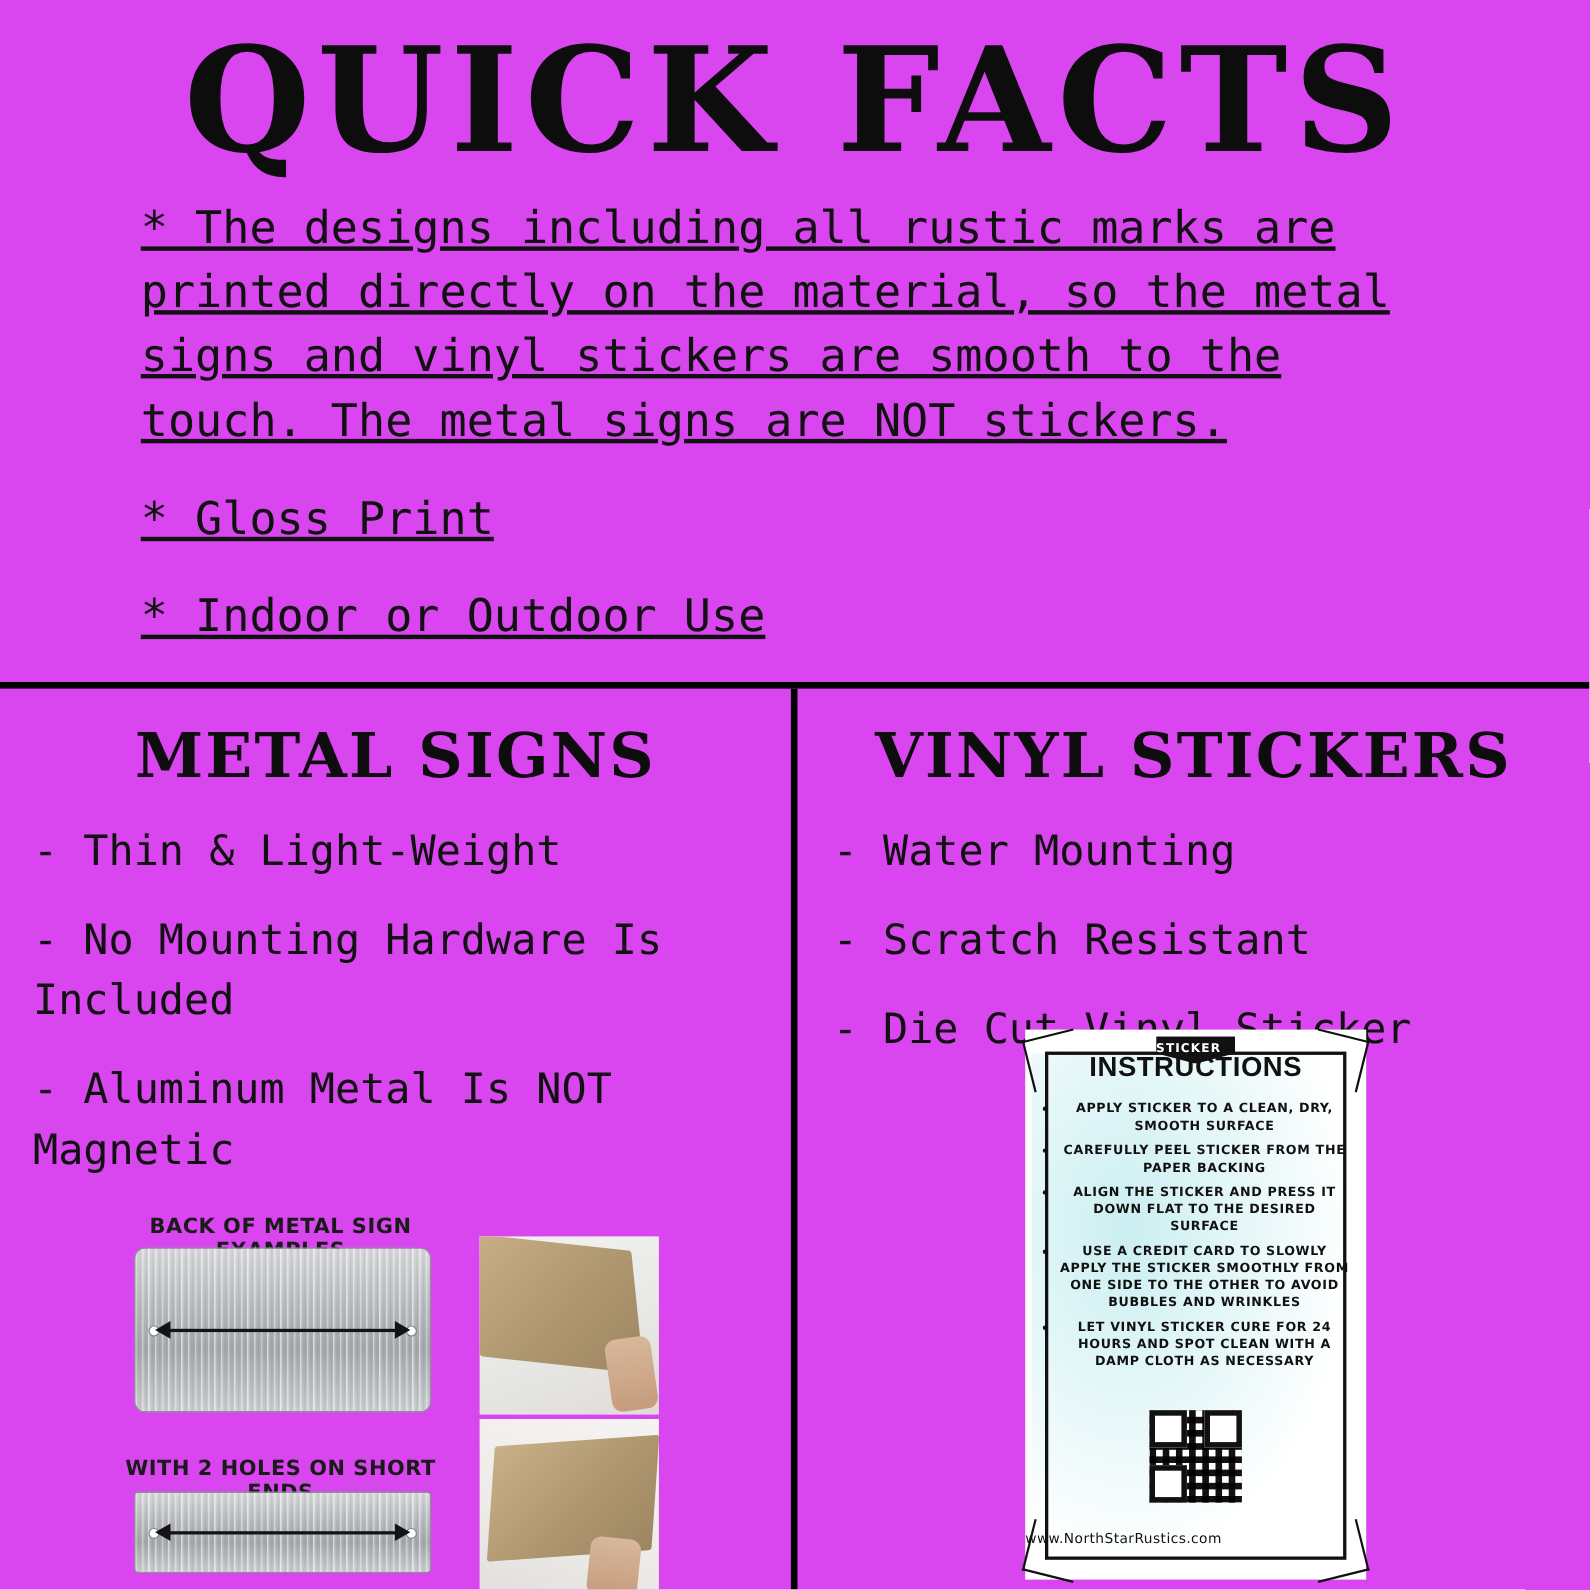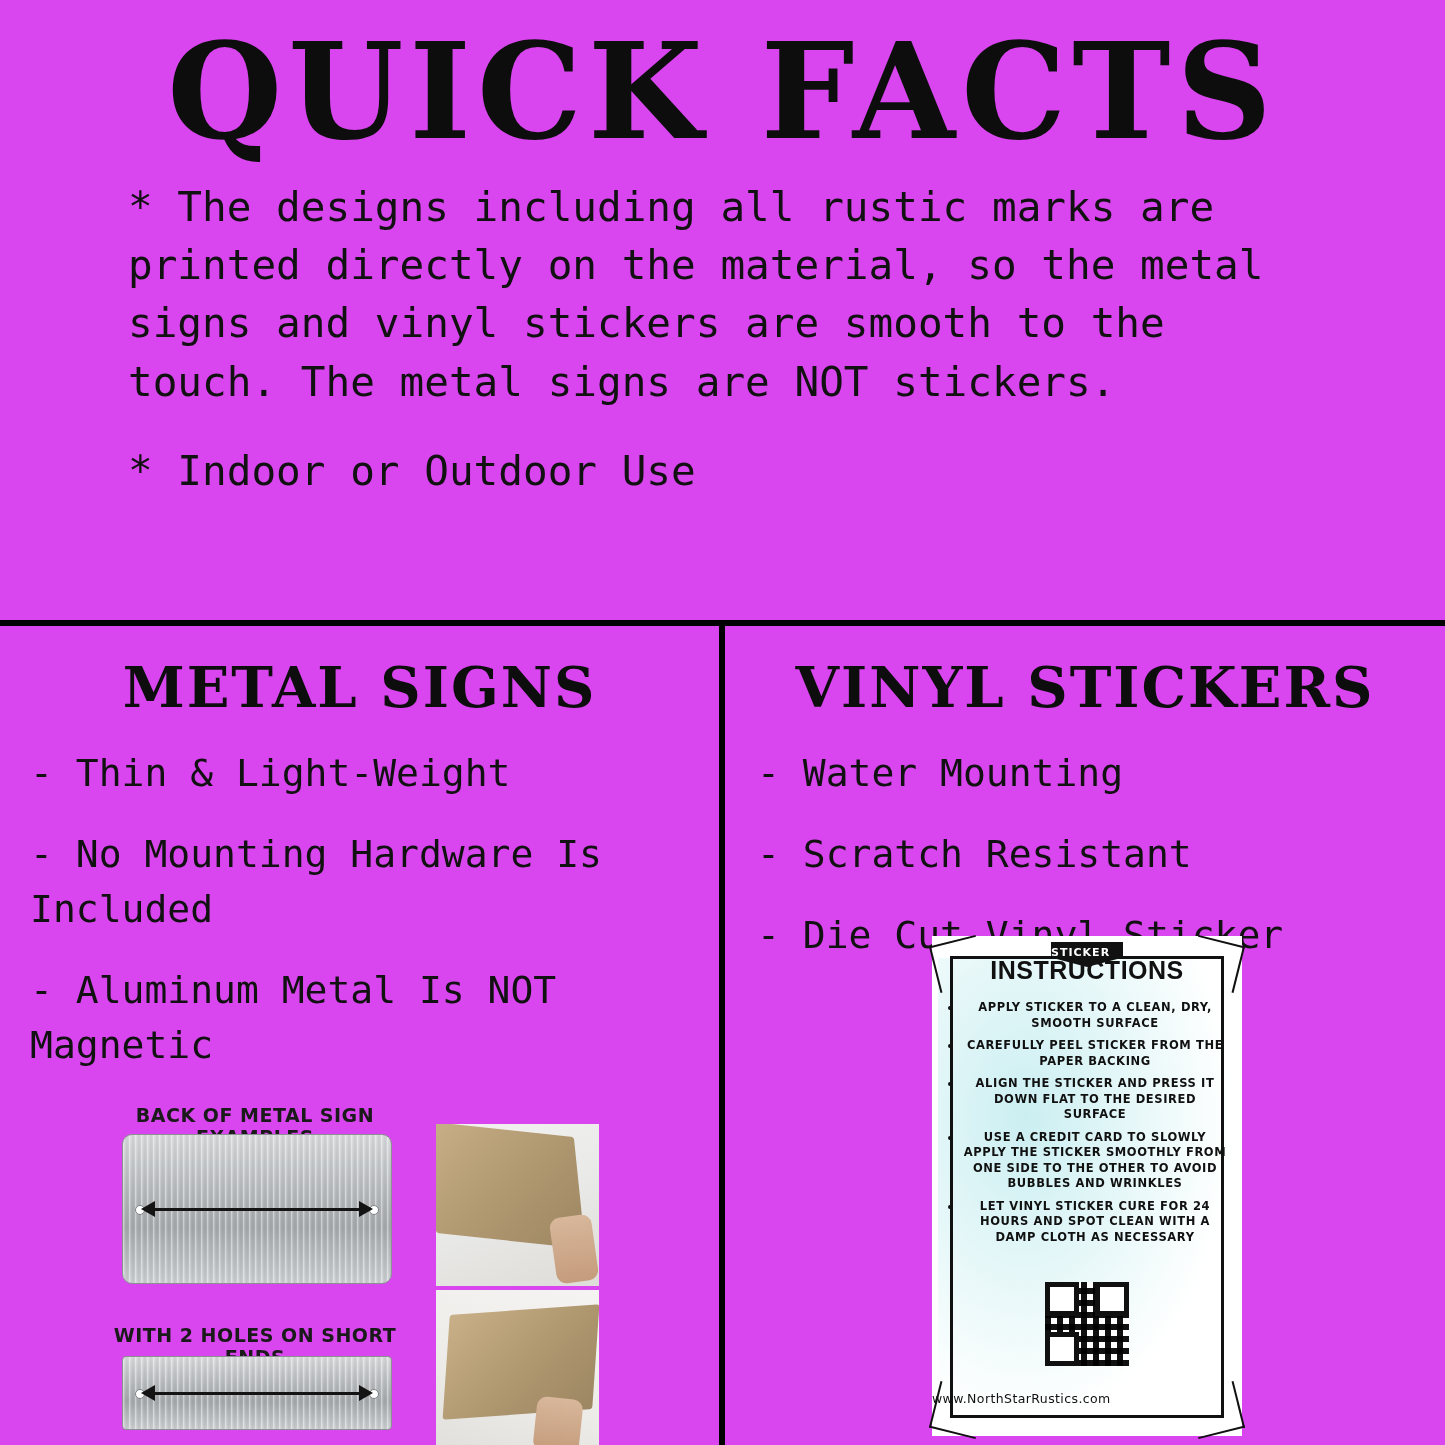--- a/index.html
+++ b/index.html
@@ -41,6 +41,7 @@
   }
   .fact-block {
     padding: 0 118px 0 128px;
+    text-decoration: underline;
   }
   .fact-main {
     font-family: "DejaVu Sans Mono", monospace;

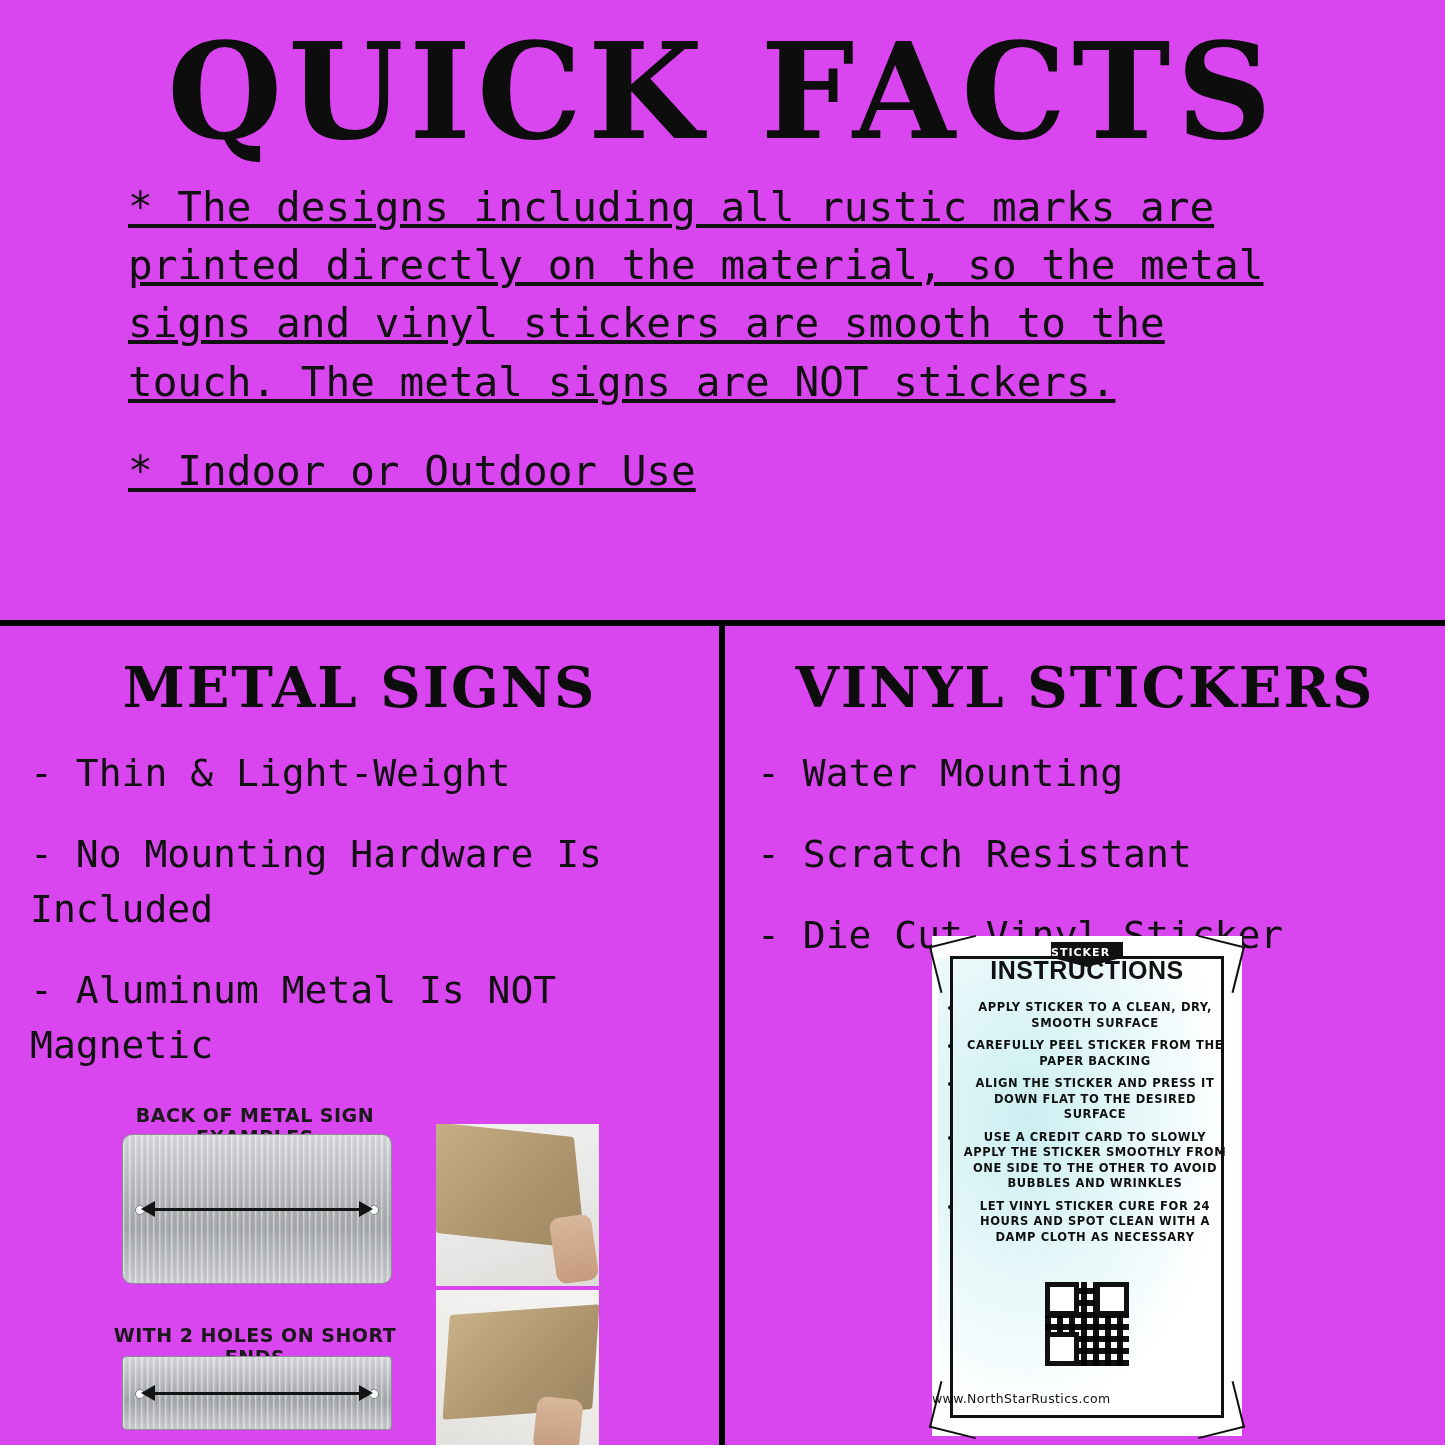--- a/index.html
+++ b/index.html
@@ -345,6 +345,7 @@
     <h1 class="main-title">QUICK FACTS</h1>
     <div class="fact-block">
       <p class="fact-main">* The designs including all rustic marks are printed directly on the material, so the metal signs and vinyl stickers are smooth to the touch. The metal signs are NOT stickers.</p>
+      <p class="fact-line">* Gloss Print</p>
       <p class="fact-line">* Indoor or Outdoor Use</p>
     </div>
   </div>

